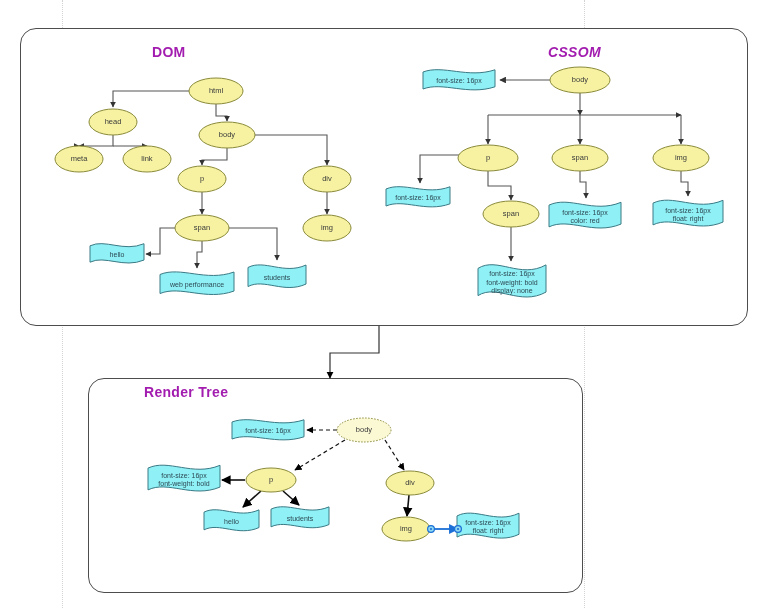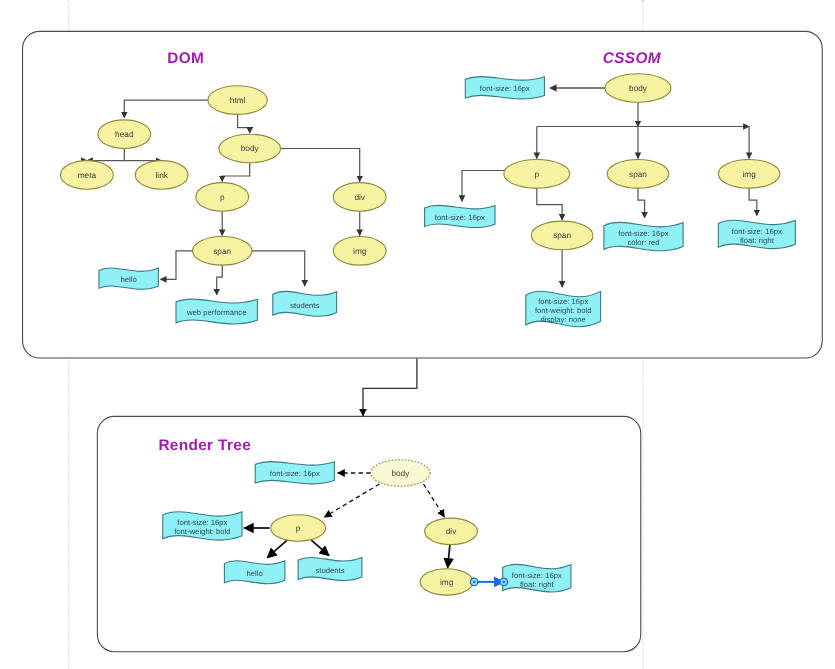--- a/index.html
+++ b/index.html
@@ -61,7 +61,7 @@
 
   <div class="panel-title" style="left:152px;top:44px;font-size:14px;">DOM</div>
   <div class="panel-title" style="left:548px;top:44px;font-size:14px;font-style:italic;">CSSOM</div>
-  <div class="panel-title" style="left:104px;top:396px;font-size:14px;padding-left:40px;">Render Tree</div>
+  <div class="panel-title" style="left:104px;top:384px;font-size:14px;padding-left:40px;">Render Tree</div>
 
   <svg class="layer" id="graphics">
     <defs>

